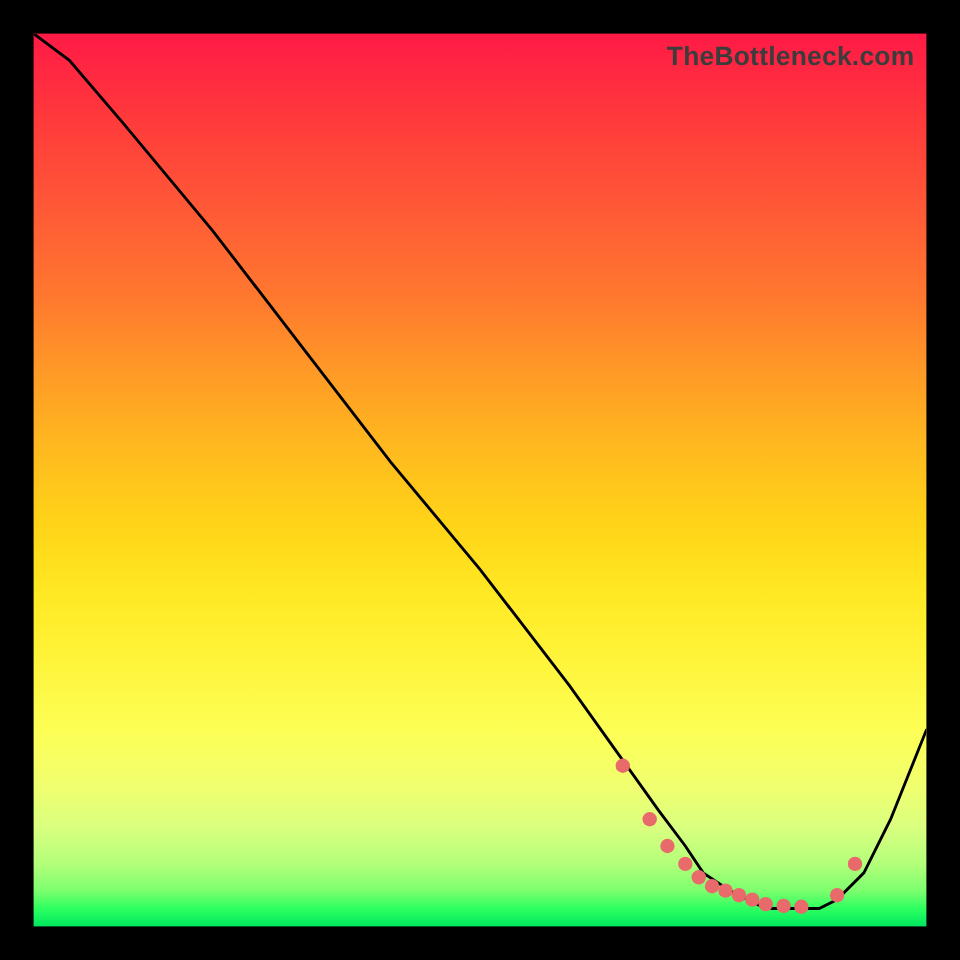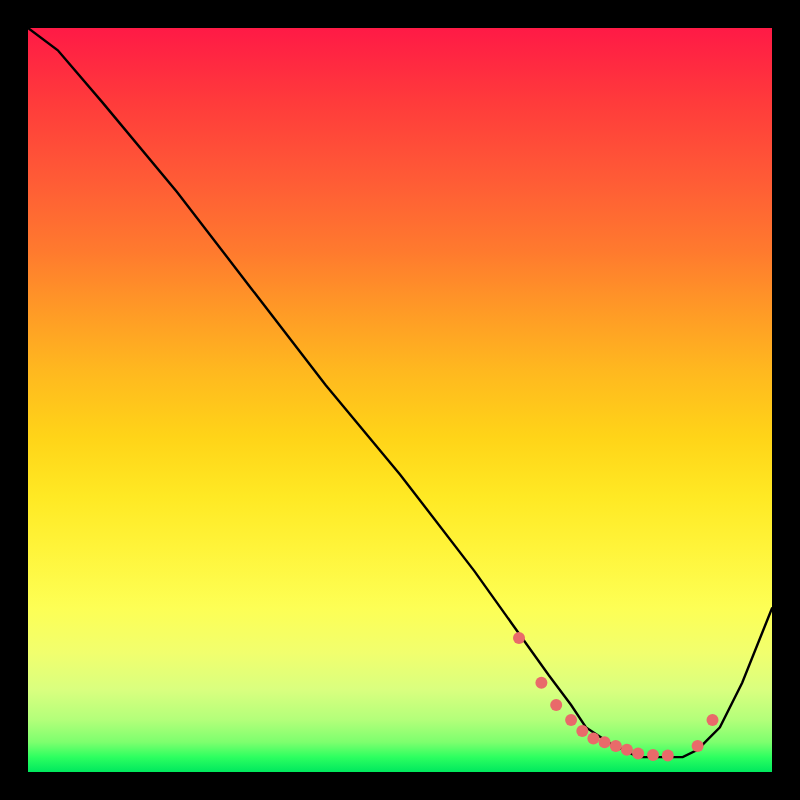--- a/index.html
+++ b/index.html
@@ -66,6 +66,7 @@
 
 <div class="frame">
   <div class="plot">
+    <div class="watermark">TheBottleneck.com</div>
     <svg class="curve" viewBox="0 0 744 744" preserveAspectRatio="none">
       <path id="curve-path" fill="none" stroke="#000" stroke-width="2.4" stroke-linecap="round" d="M0.0 0.0 L29.8 22.3 L74.4 74.4 L148.8 163.7 L223.2 260.4 L297.6 357.1 L372.0 446.4 L446.4 543.1 L483.6 595.2 L520.8 647.3 L543.1 677.0 L558.0 699.4 L580.3 714.2 L595.2 721.7 L610.1 729.1 L632.4 729.1 L654.7 729.1 L669.6 721.7 L691.9 699.4 L714.2 654.7 L744.0 580.3"></path>
       <g id="marker-group">

